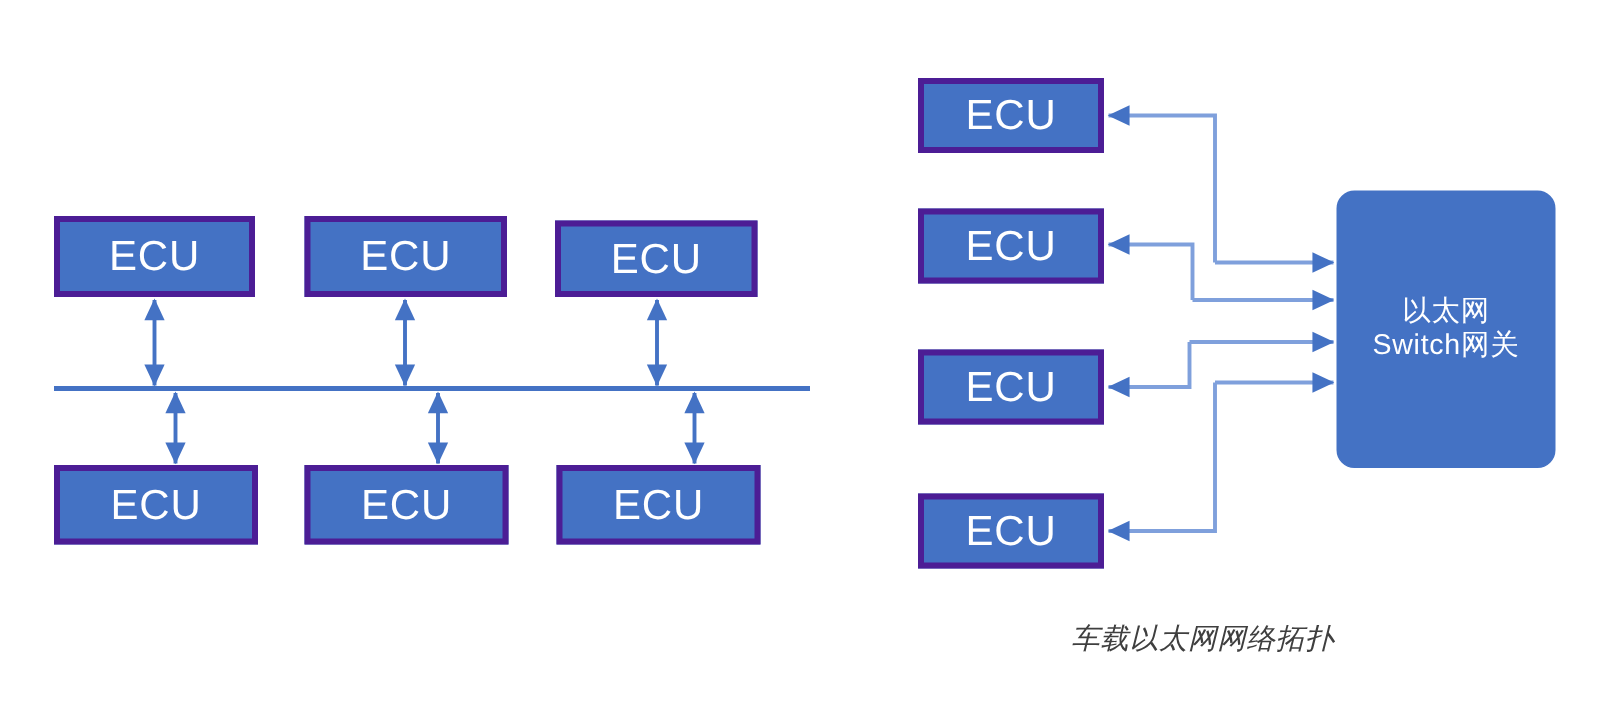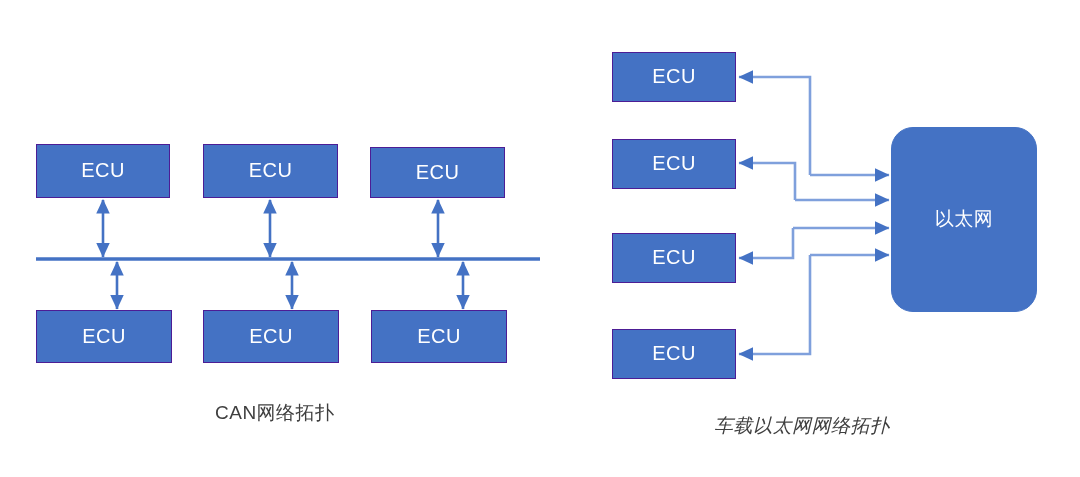--- a/index.html
+++ b/index.html
@@ -32,12 +32,12 @@
     position: absolute;
     box-sizing: border-box;
     background: #4472C4;
-    border: 1px solid #4c1d95;
+    border: 4px solid #4c1d95;
     color: #ffffff;
     display: flex;
     align-items: center;
     justify-content: center;
-    font-size: 20px;
+    font-size: 28px;
     letter-spacing: 0.5px;
     line-height: 1.18;
     text-align: center;

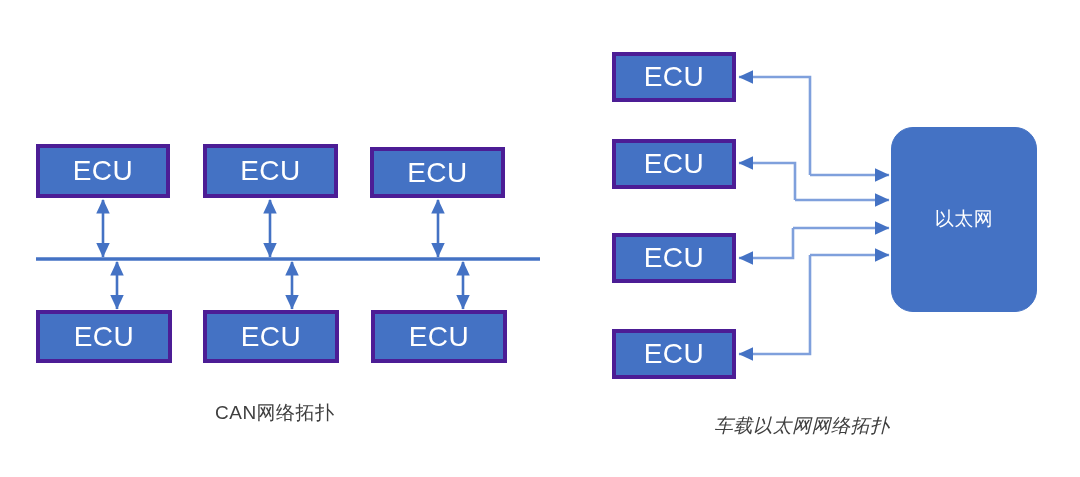--- a/index.html
+++ b/index.html
@@ -45,7 +45,7 @@
     user-select: none;
   }
   .node-box.switch {
-    border-radius: 22px;
+    border-radius: 12px;
     border: 1px solid #4472C4;
     font-size: 19px;
     flex-direction: column;

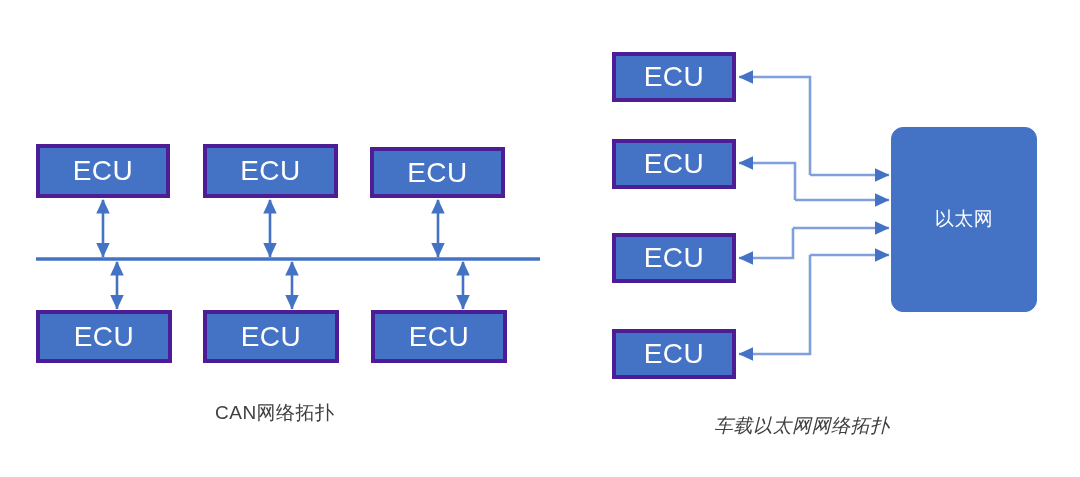--- a/index.html
+++ b/index.html
@@ -145,6 +145,7 @@
 
   <div class="node-box switch" style="left:891px; top:127px; width:146px; height:185px;">
     <span class="line">以太网</span>
+    <span class="line">Switch网关</span>
   </div>
 
   <div class="caption" style="left:714px; top:413px;font-style:italic;">车载以太网网络拓扑</div>

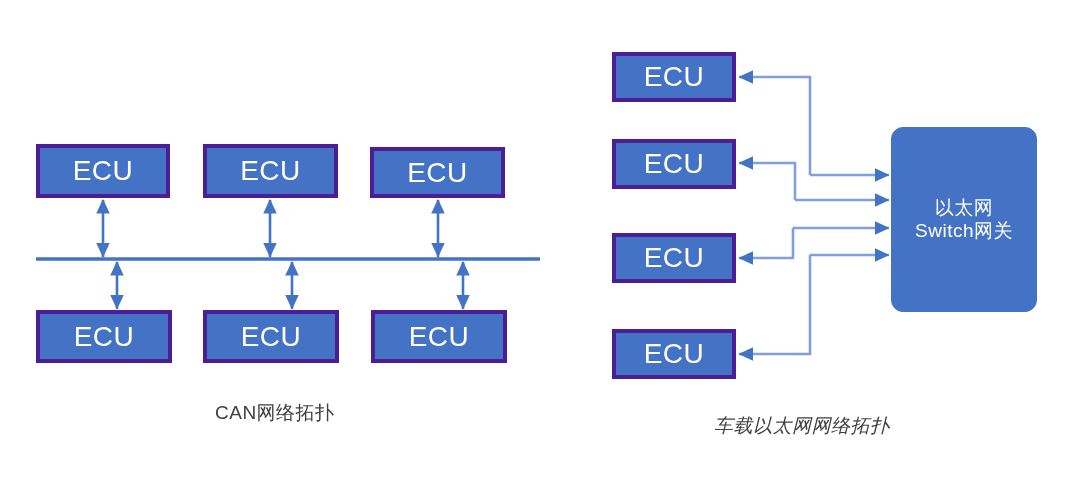--- a/index.html
+++ b/index.html
@@ -128,7 +128,6 @@
     <span>ECU</span>
   </div>
 
-  <div class="caption" style="left:215px; top:400px;">CAN网络拓扑</div>
 
   <div class="node-box" style="left:612px; top:52px; width:124px; height:50px;">
     <span>ECU</span>

